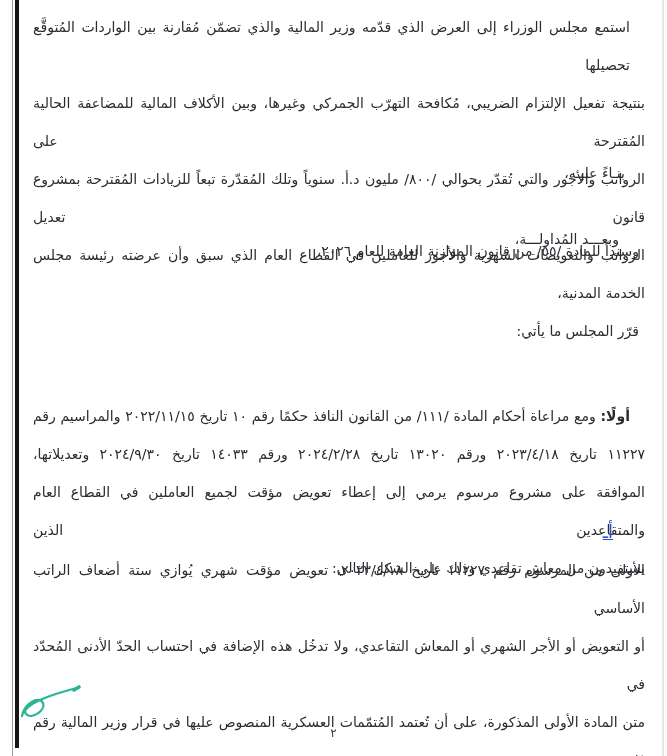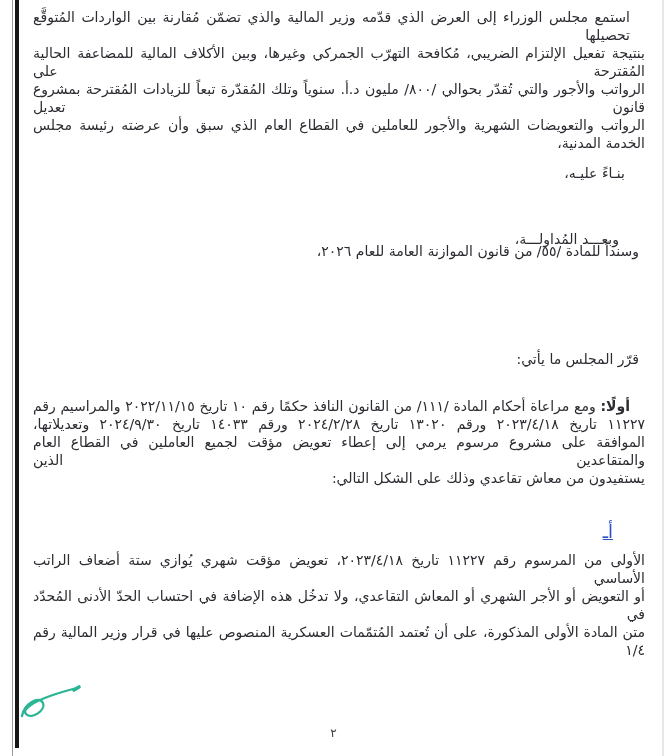--- a/index.html
+++ b/index.html
@@ -24,7 +24,7 @@
 
   .jline{
     font-size:14px;
-    line-height:18px;
+    line-height:38px;
     text-align:justify;
     text-align-last:justify;
     white-space:normal;

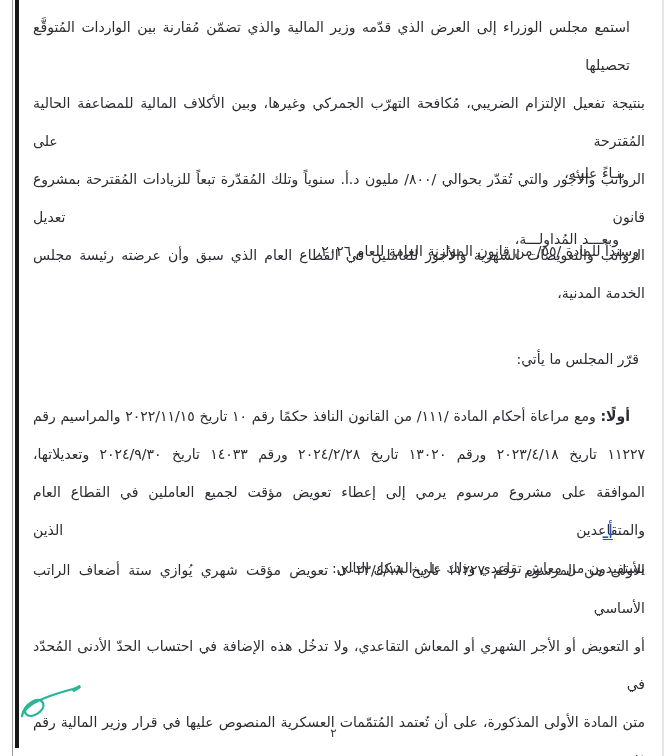--- a/index.html
+++ b/index.html
@@ -42,7 +42,7 @@
   .b-binaa{top:162px;padding-right:20px;}
   .b-mudawala{top:228px;padding-right:26px;}
   .b-sanad{top:240px;padding-right:6px;}
-  .b-qarar{top:348px;padding-right:6px;}
+  .b-qarar{top:320px;padding-right:6px;}
   .b-awwalan{top:397px;}
   .b-item-a{top:521px;text-align:right;padding-right:32px;}
   .b-item1{top:551px;}

